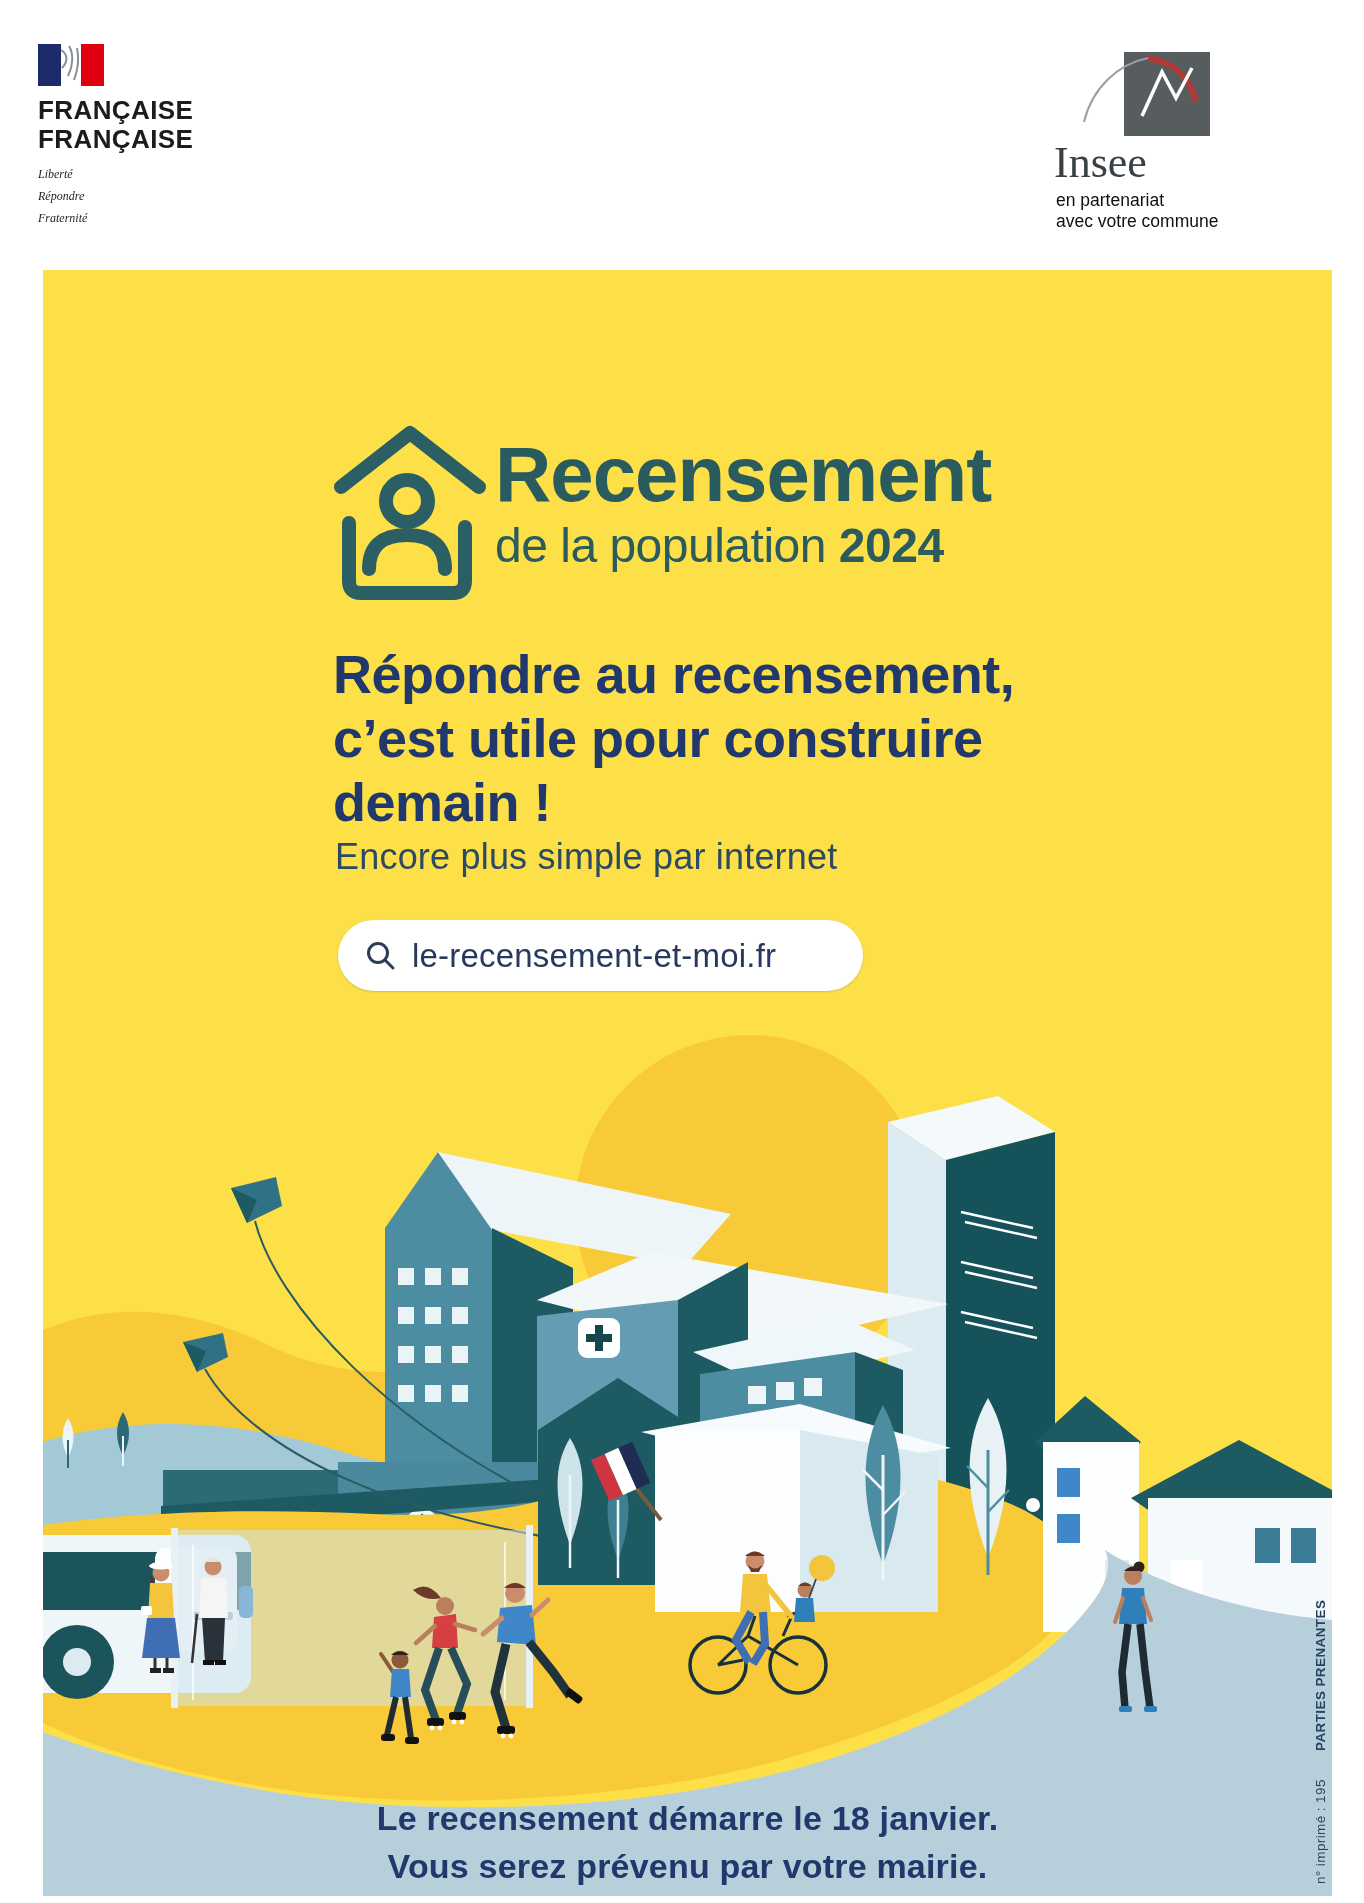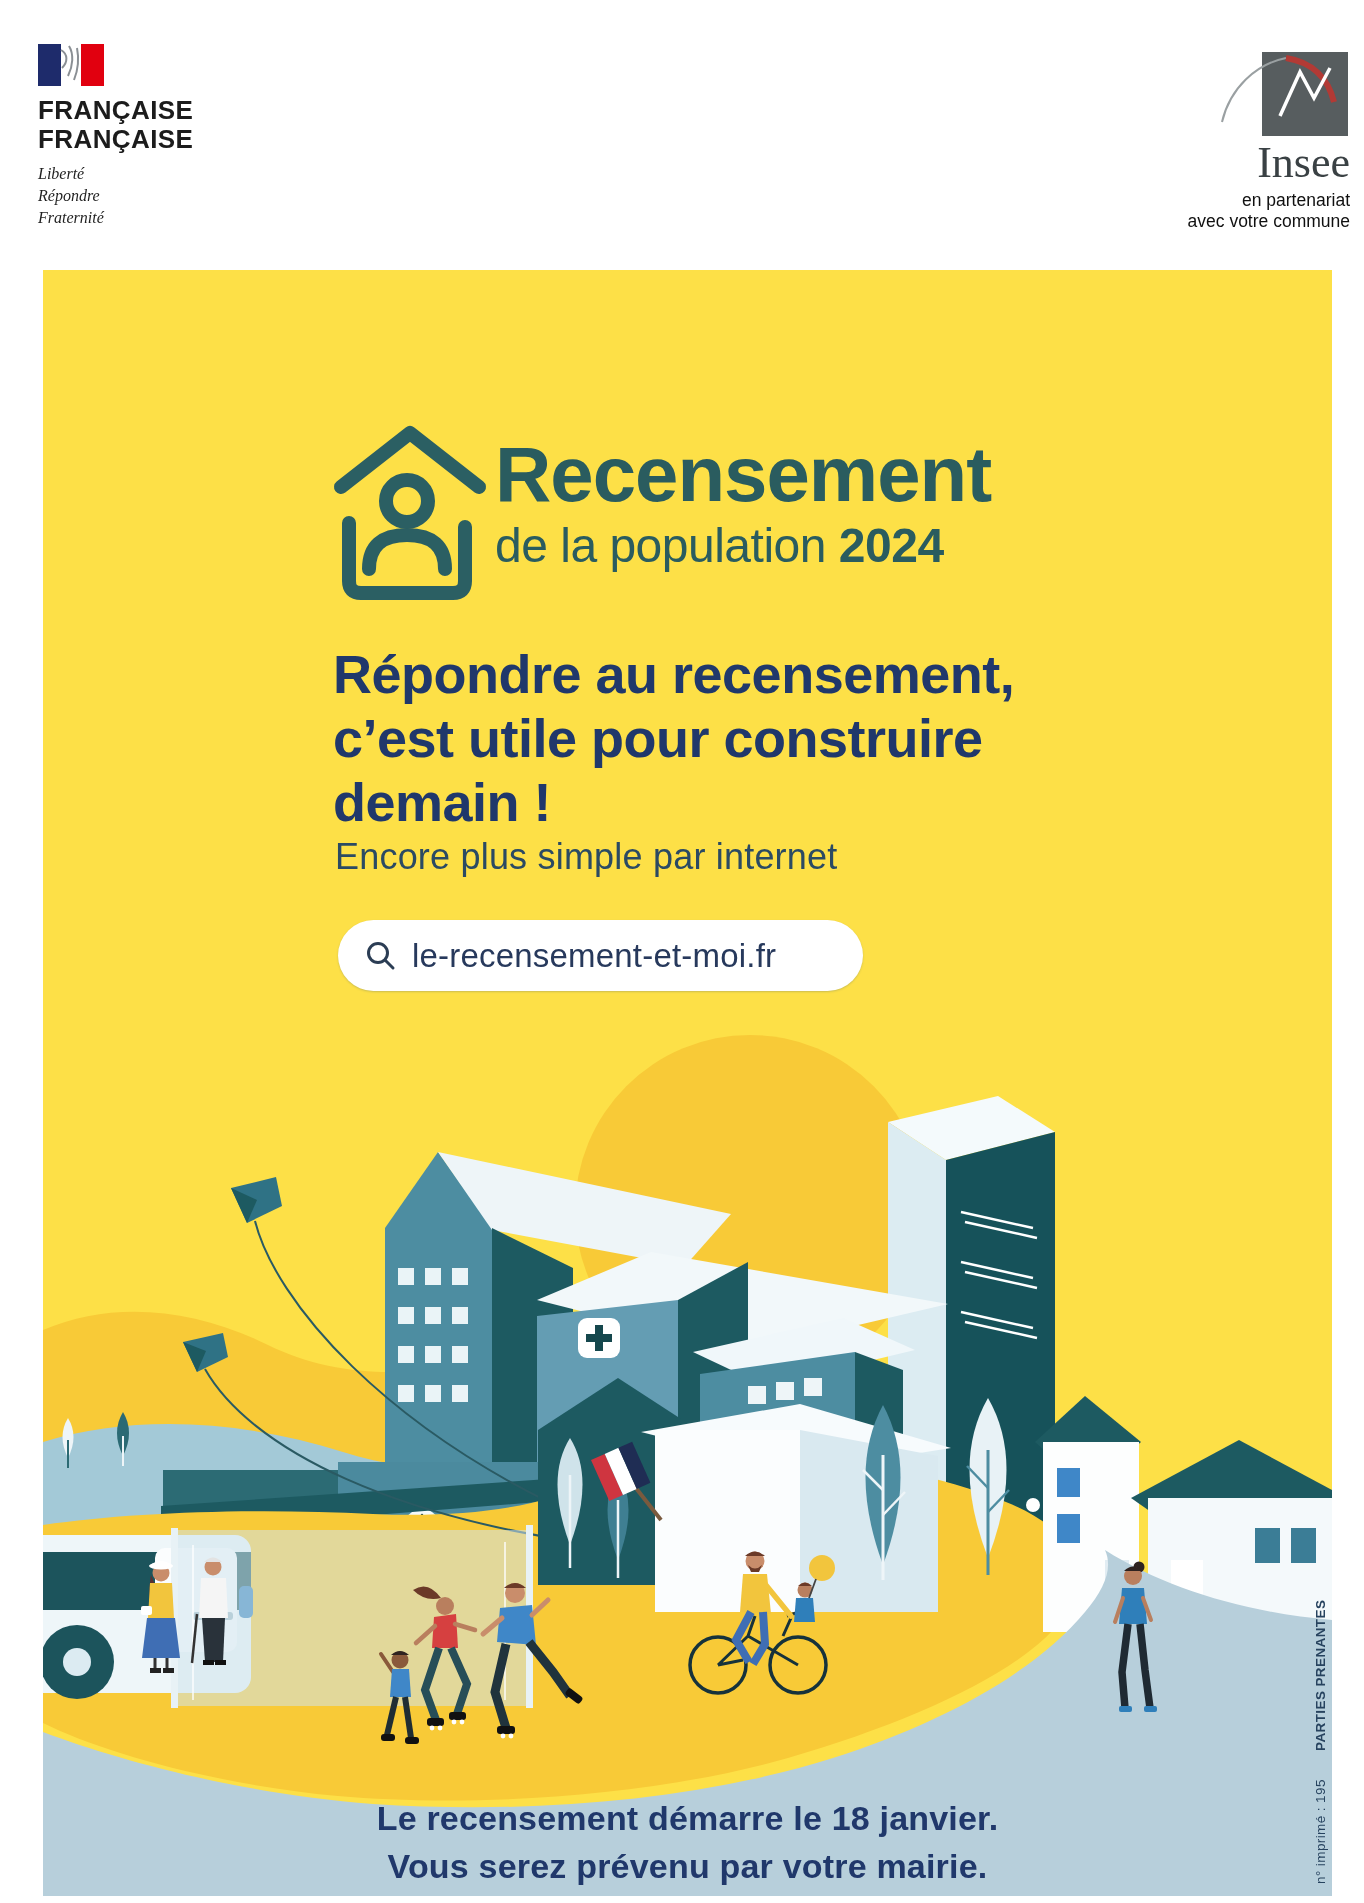--- a/index.html
+++ b/index.html
@@ -13,7 +13,7 @@
   .rf-block { position:absolute; left:38px; top:44px; }
   .rf-flag { width:66px; height:42px; display:flex; }
   .rf-title { margin-top:10px; font-size:26px; line-height:29px; font-weight:700; color:#1c1c1c; letter-spacing:.4px; }
-  .rf-motto { margin-top:9px; font-family:"Liberation Serif", serif; font-style:italic; font-size:16px; line-height:22px; color:#1f1f1f; }
+  .rf-motto { margin-top:9px; font-family:"Liberation Serif", serif; font-style:italic; font-size:12px; line-height:22px; color:#1f1f1f; }
   .insee-block { position:absolute; left:1020px; top:50px; width:330px;text-align:right; }
   .insee-logo-wrap { margin-left:62px; }
   .insee-name { font-family:"Liberation Serif", serif; font-size:44px; line-height:46px; color:#3a4144; margin-left:34px; margin-top:-2px; }

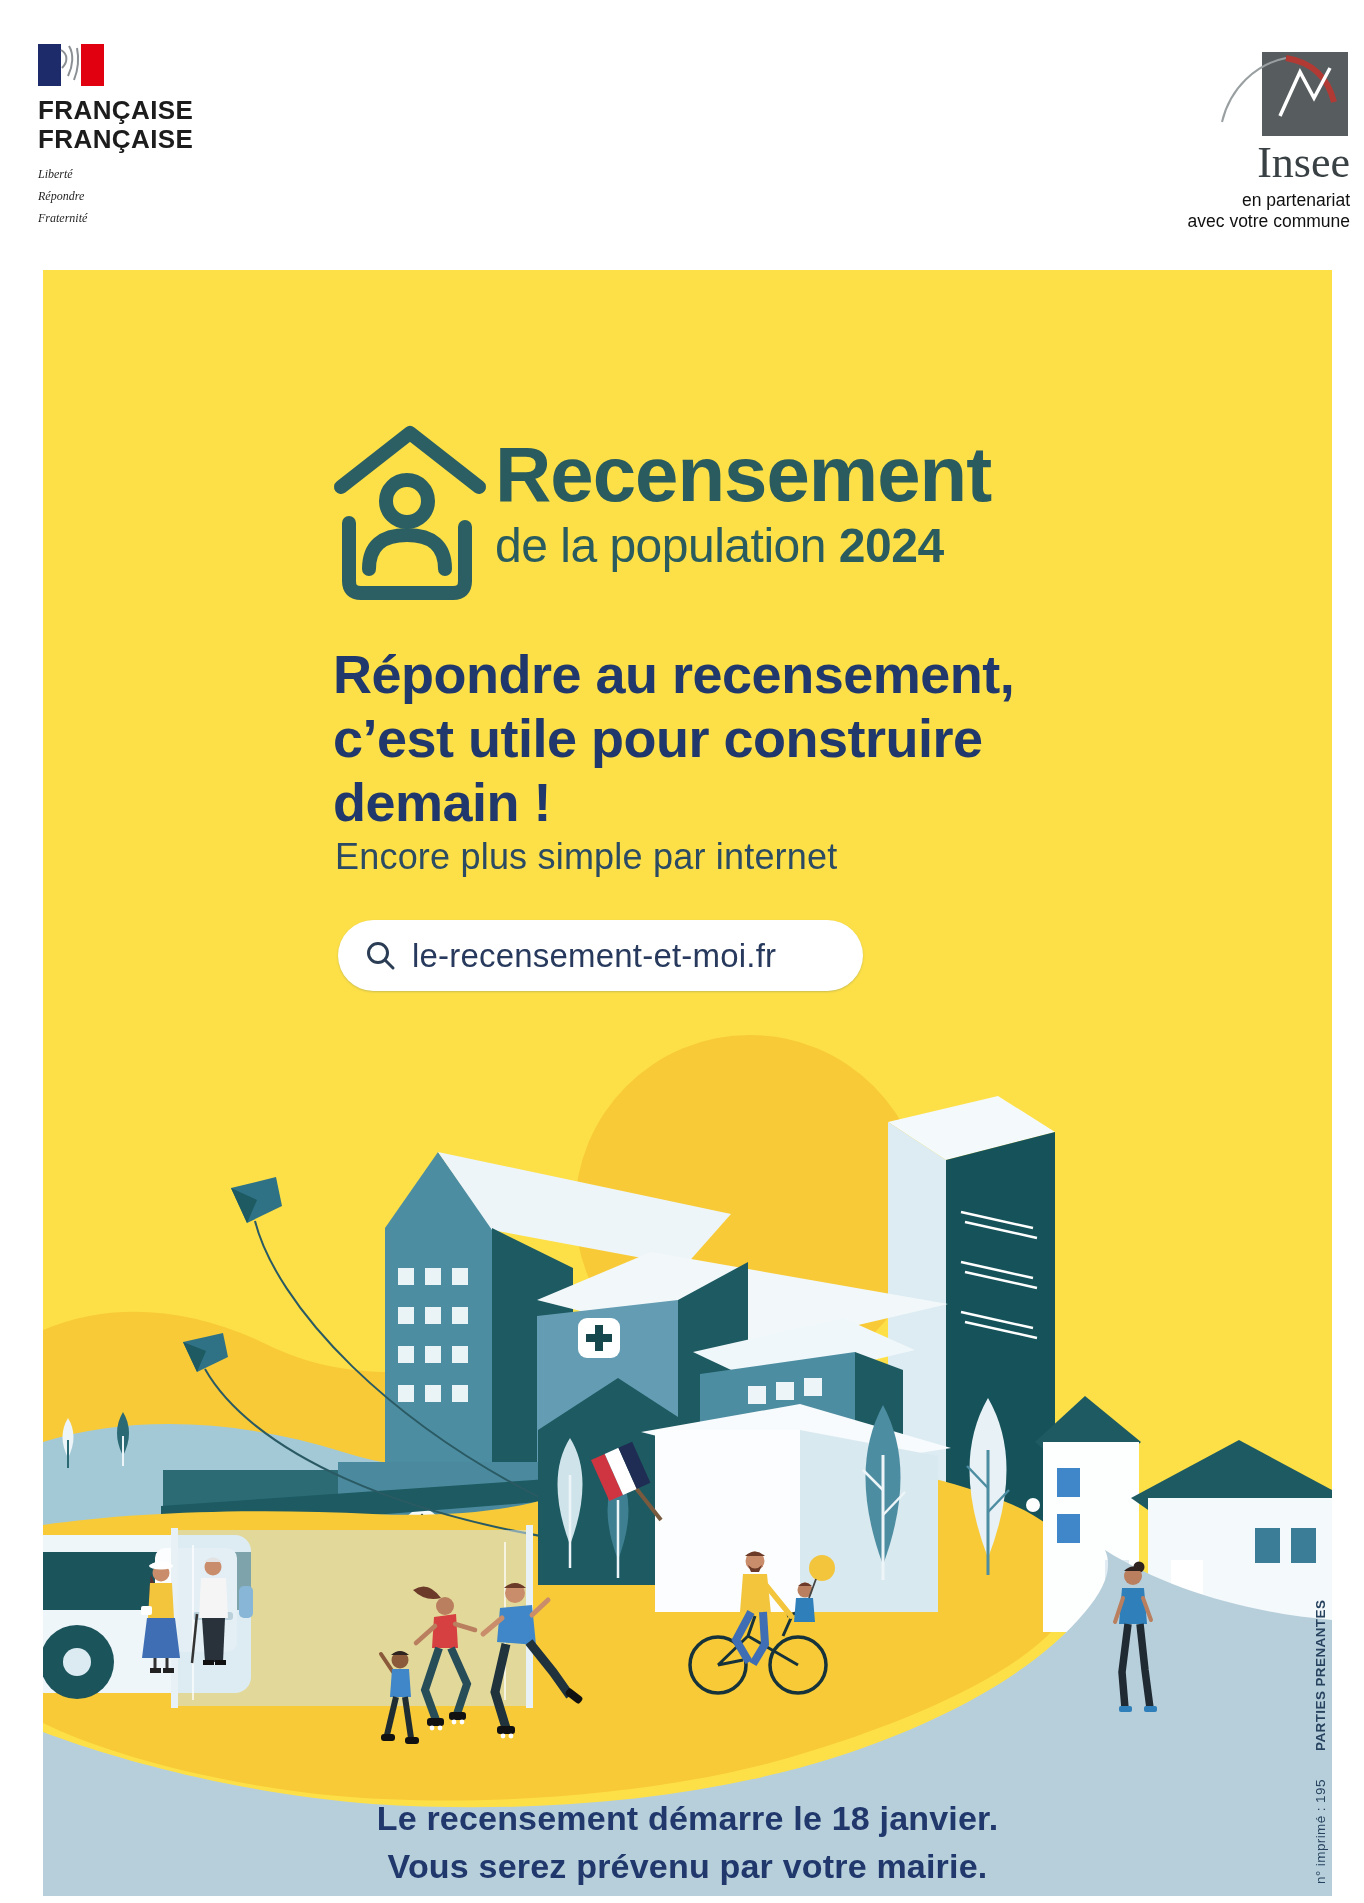--- a/index.html
+++ b/index.html
@@ -14,7 +14,7 @@
   .rf-flag { width:66px; height:42px; display:flex; }
   .rf-title { margin-top:10px; font-size:26px; line-height:29px; font-weight:700; color:#1c1c1c; letter-spacing:.4px; }
   .rf-motto { margin-top:9px; font-family:"Liberation Serif", serif; font-style:italic; font-size:12px; line-height:22px; color:#1f1f1f; }
-  .insee-block { position:absolute; left:1020px; top:50px; width:330px;text-align:right; }
+  .insee-block { position:absolute; left:1020px; top:50px; width:330px; }
   .insee-logo-wrap { margin-left:62px; }
   .insee-name { font-family:"Liberation Serif", serif; font-size:44px; line-height:46px; color:#3a4144; margin-left:34px; margin-top:-2px; }
   .insee-partner { font-size:17.5px; line-height:21px; color:#101010; margin-left:36px; margin-top:4px; }

